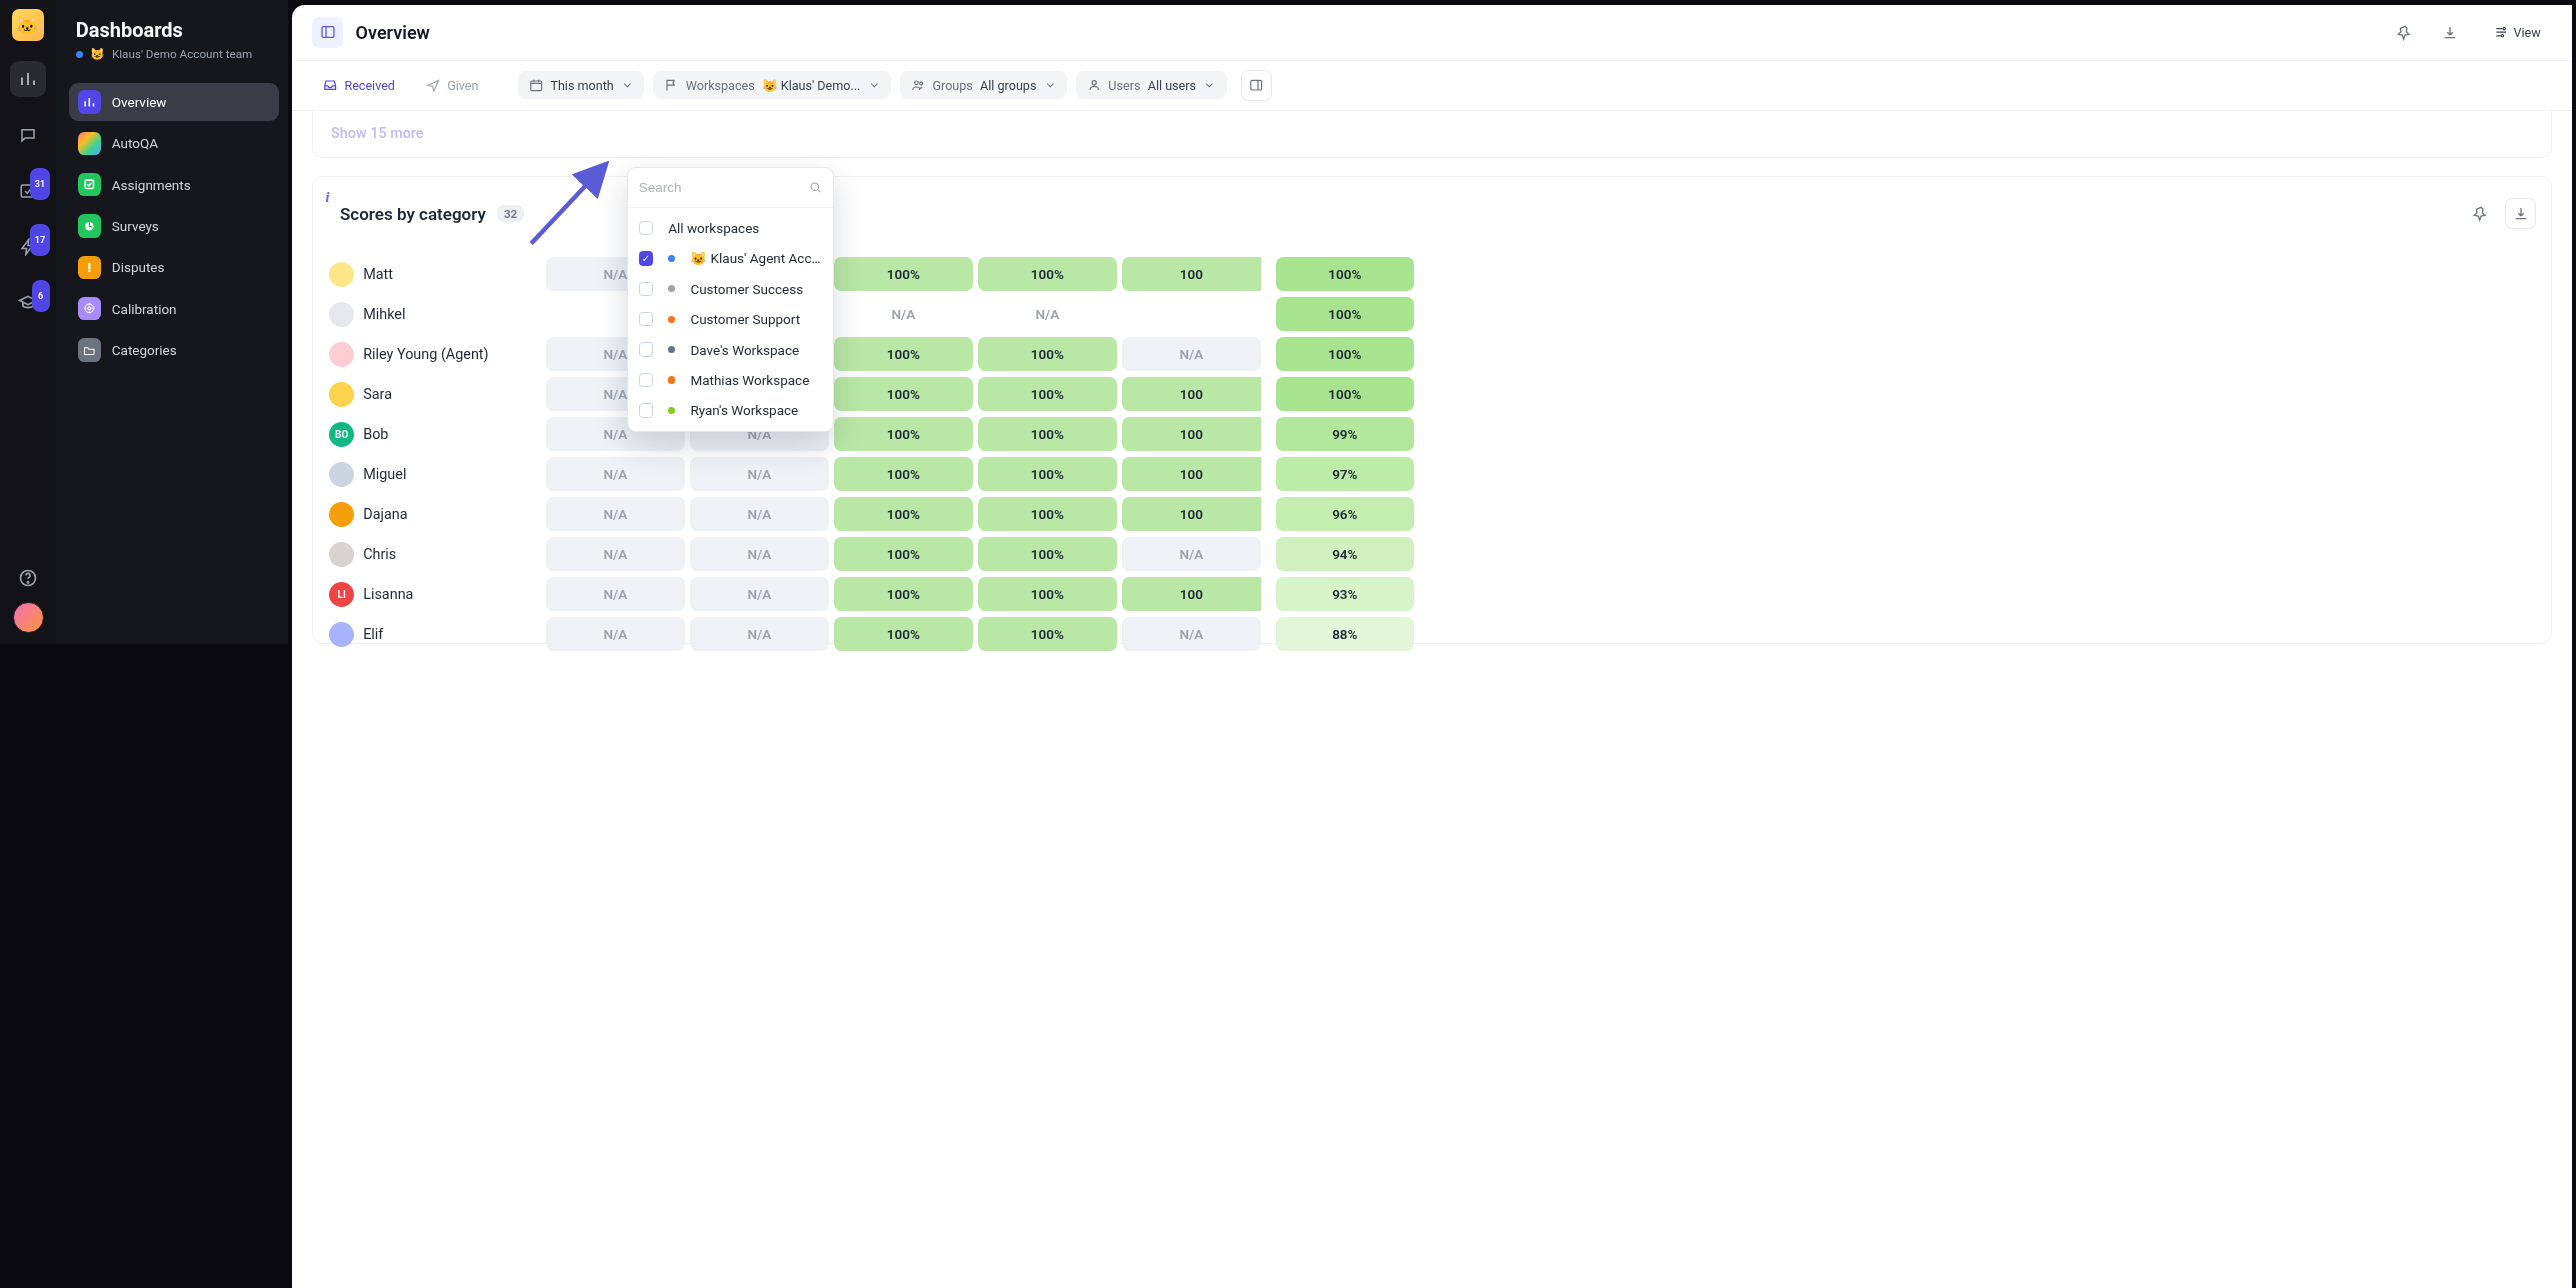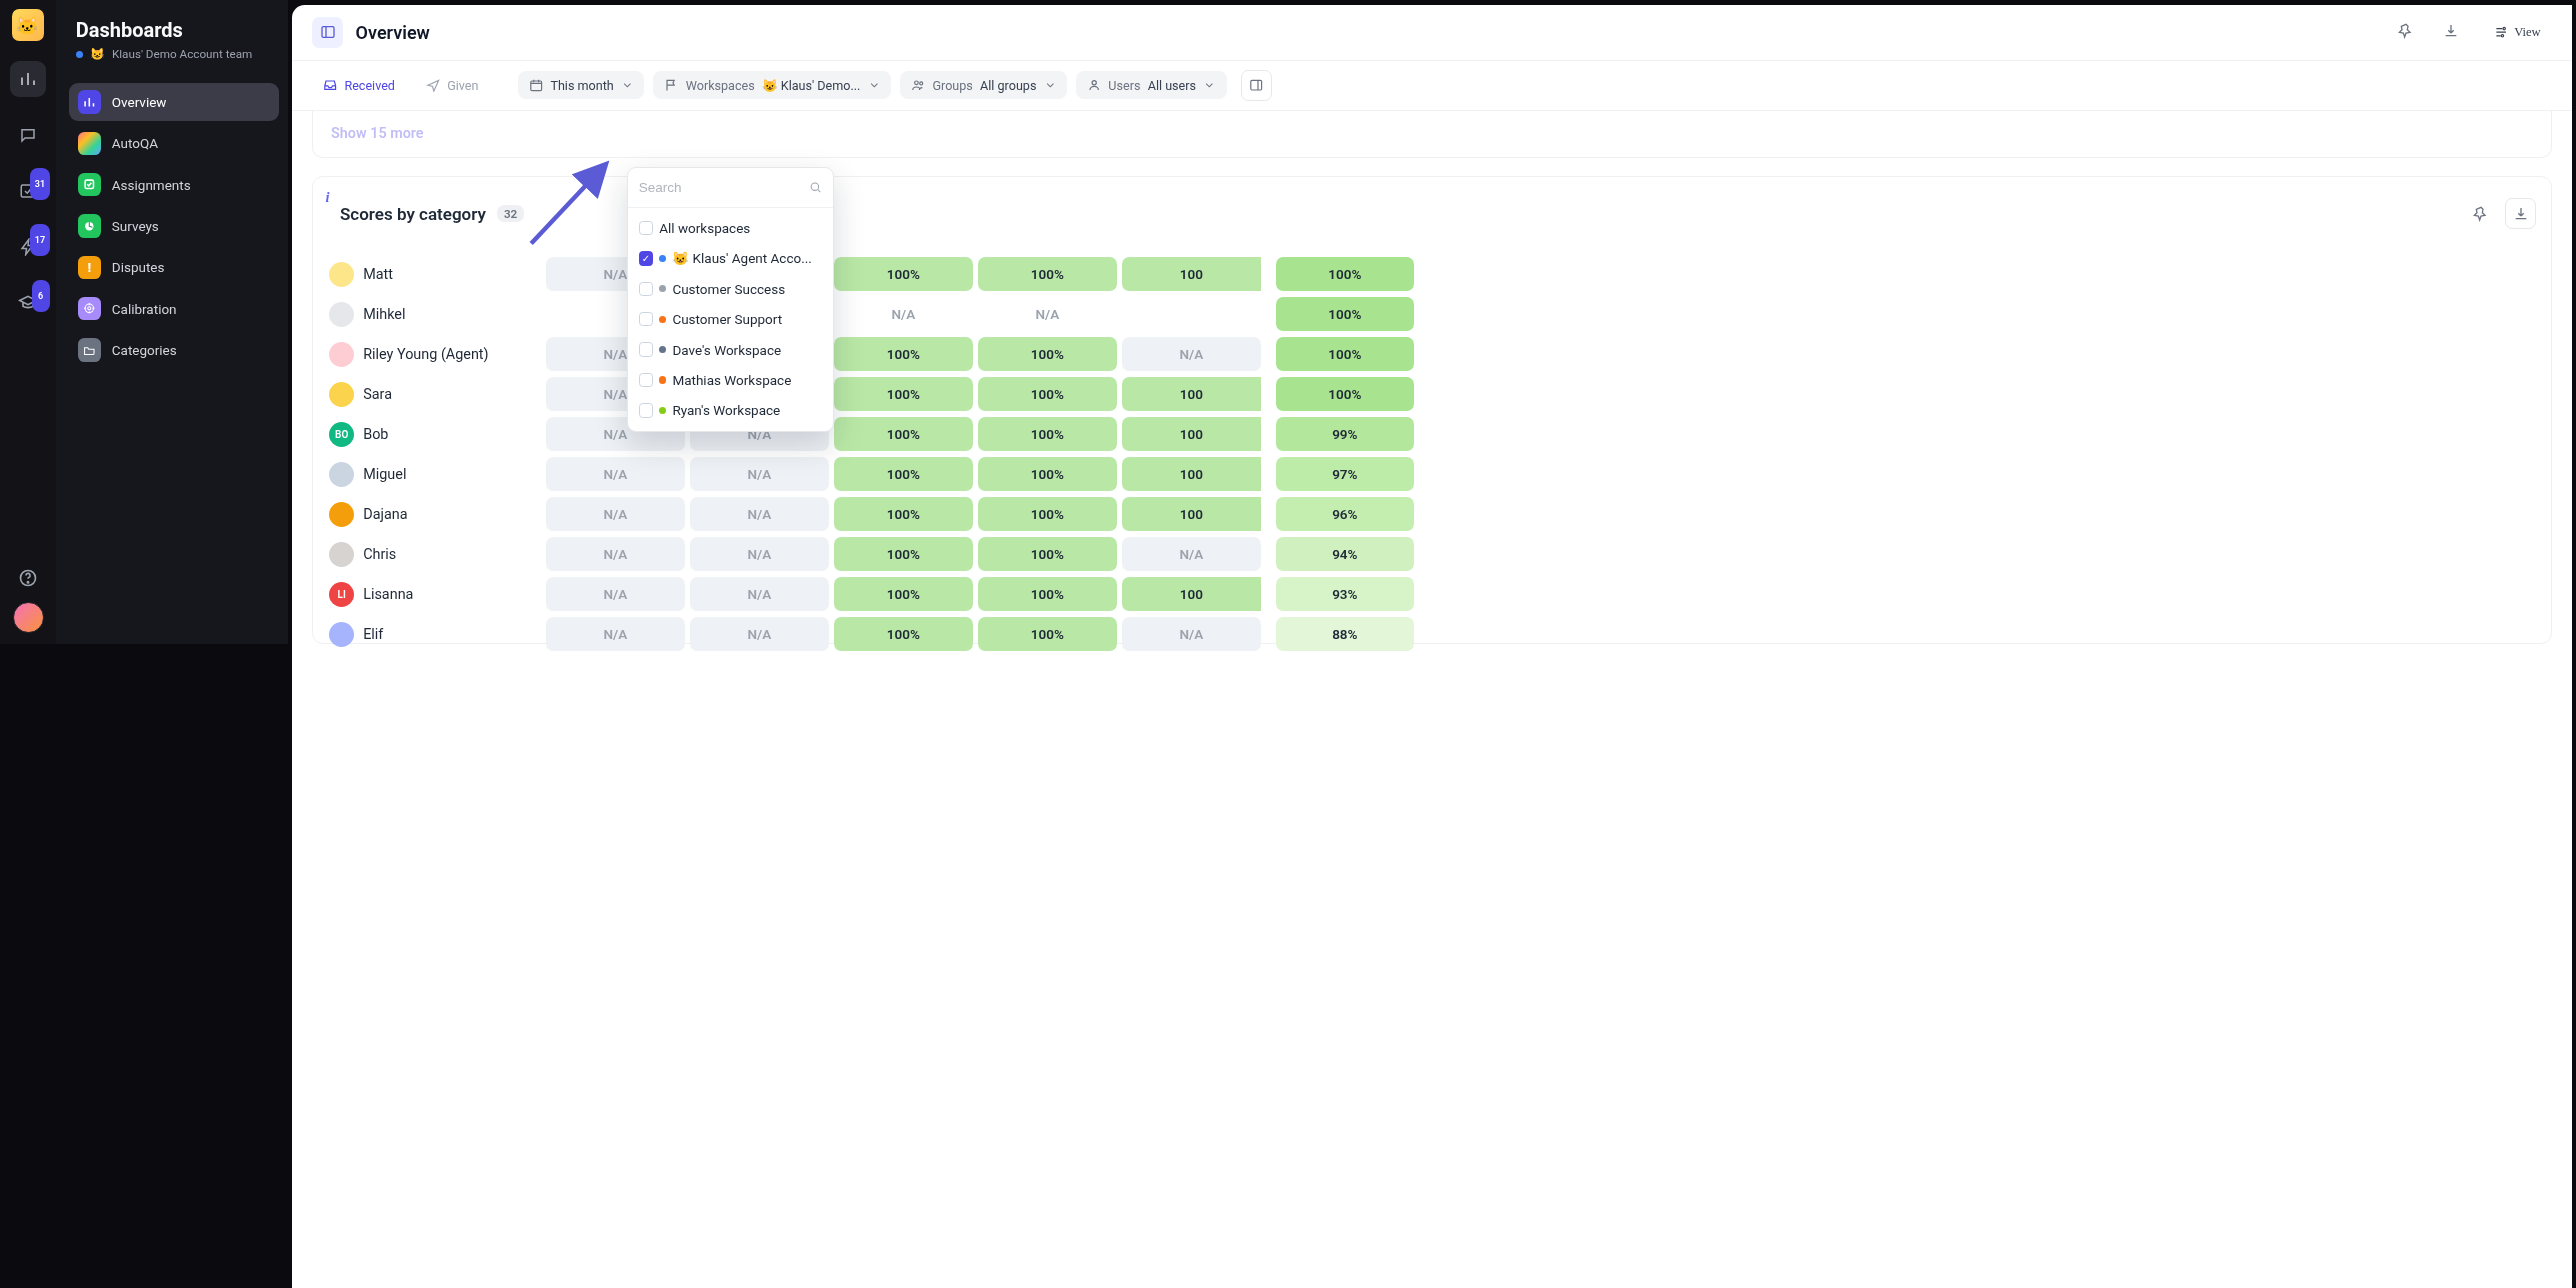--- a/index.html
+++ b/index.html
@@ -39,7 +39,7 @@
   .topbar { height:56px; border-bottom:0.9px solid #eef0f3; display:flex; align-items:center; padding:0 20px; gap:12.6px; }
   .panel-btn { width:31px; height:31px; border-radius:7.2px; background:#eef0ff; display:flex; align-items:center; justify-content:center; color:#5b5bd6; cursor:pointer; }
   .page-title { font-size:18px; font-weight:600; color:#111827; }
-  .topbar .right { margin-left:auto; display:flex; align-items:flex-start; gap:20px; color:#6b7280;font-family:Liberation Serif, serif; }
+  .topbar .right { margin-left:auto; display:flex; align-items:flex-end; gap:20px; color:#6b7280; }
   .icon-btn { width:25px; height:25px; display:flex; align-items:center; justify-content:center; cursor:pointer; }
 
   

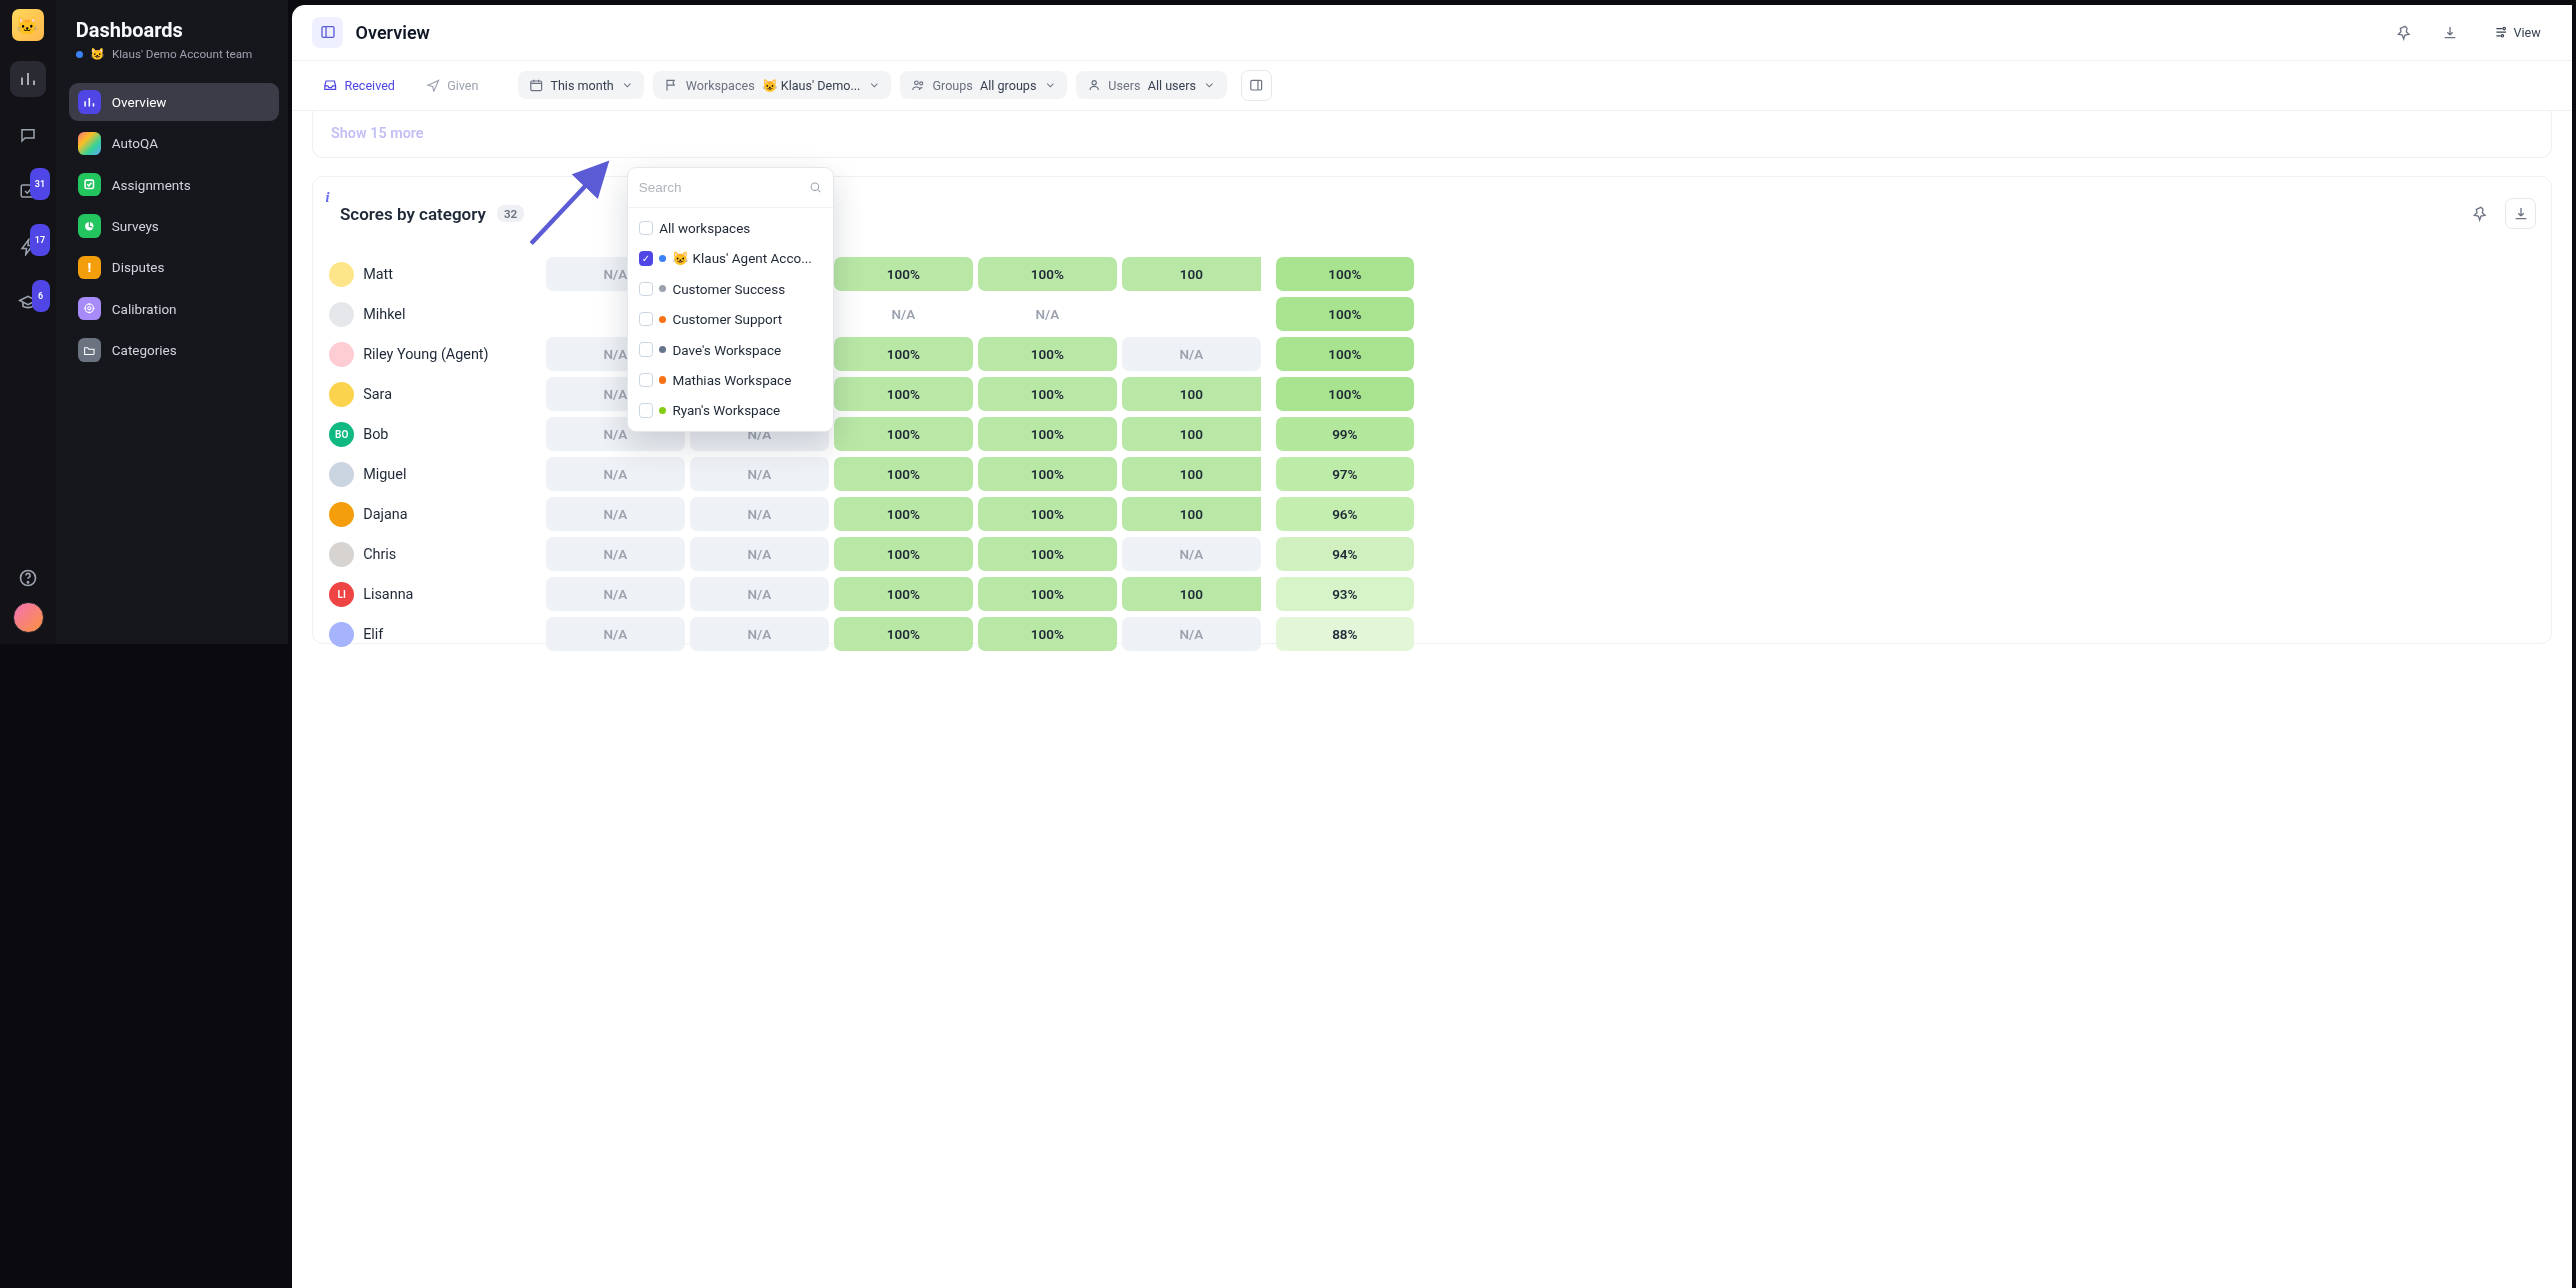--- a/index.html
+++ b/index.html
@@ -97,7 +97,7 @@
   .popover input { border:none; outline:none; font-size:13.5px; color:#374151; width:100%; }
   .popover input::placeholder { color:#b0b4bc; }
   .popover .list { padding:5.4px 0; }
-  .popover .opt { display:flex; align-items:center; gap:6px; padding:7.2px 10.8px; cursor:pointer; font-size:13.5px; color:#1f2937; }
+  .popover .opt { display:flex; align-items:center; gap:15px; padding:7.2px 10.8px; cursor:pointer; font-size:13.5px; color:#1f2937; }
   .chk { width:14.4px; height:14.4px; border:1.3px solid #cbd5e1; border-radius:3.6px; flex:0 0 14.4px; display:flex; align-items:center; justify-content:center; background:#fff; }
   .chk.checked { background:#4f46e5; border-color:#4f46e5; color:#fff; font-size:10px; }
   .dot { width:7.2px; height:7.2px; border-radius:50%; flex:0 0 7.2px; }

